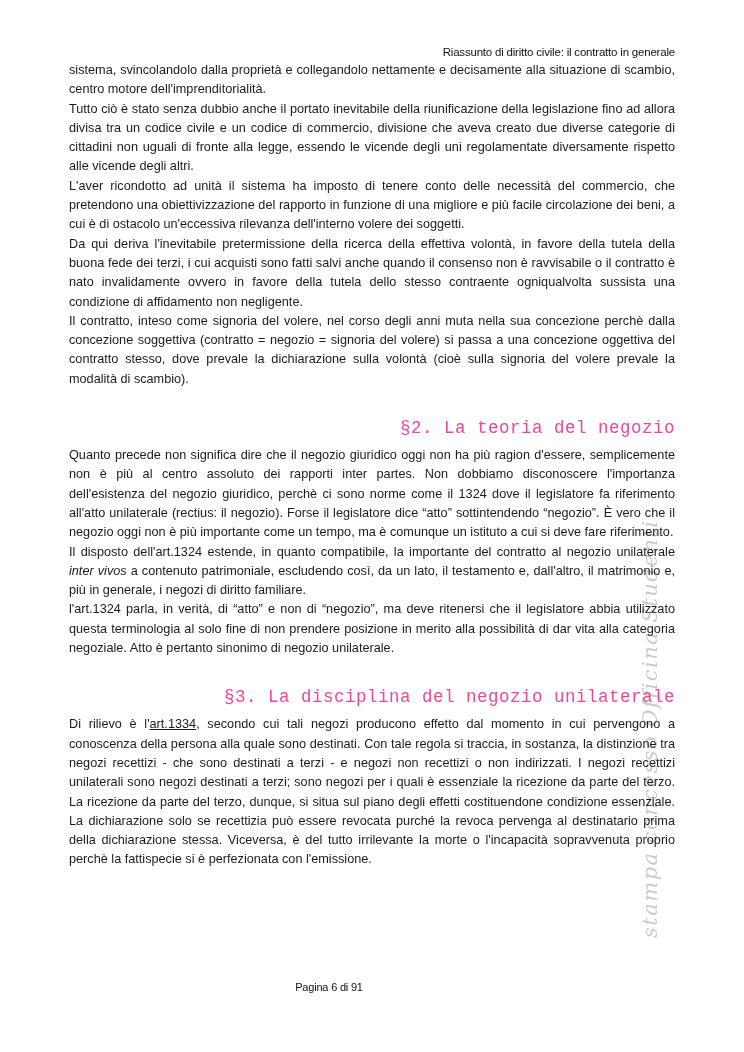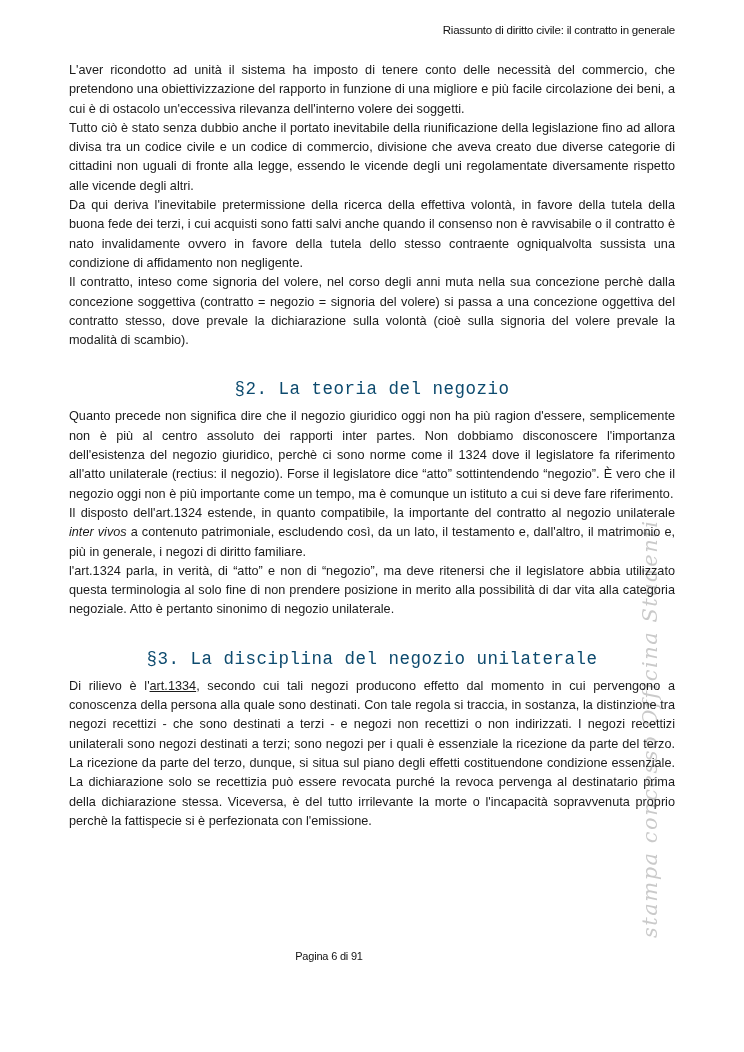--- a/index.html
+++ b/index.html
@@ -22,7 +22,7 @@
   }
   .header {
     position: absolute;
-    top: 24px;
+    top: 46px;
     right: 69px;
     font-size: 11.5px;
     letter-spacing: -0.2px;

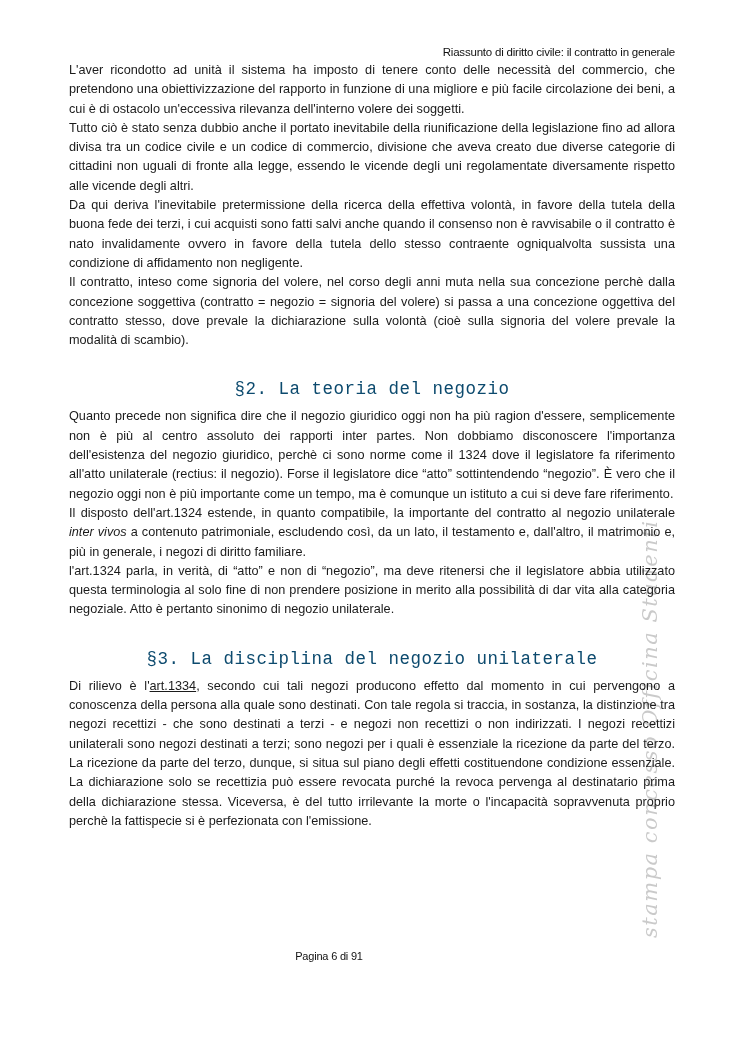--- a/index.html
+++ b/index.html
@@ -89,6 +89,7 @@
   <div class="watermark">stampa concesso Officina Studenti</div>
   <div class="header">Riassunto di diritto civile: il contratto in generale</div>
   <div class="content">
+      <p class="para"><span>sistema, svincolandolo dalla proprietà e collegandolo nettamente e decisamente alla situazione di scambio, centro motore dell'imprenditorialità.</span></p>
       <p class="para"><span>L'aver ricondotto ad unità il sistema ha imposto di tenere conto delle necessità del commercio, che pretendono una obiettivizzazione del rapporto in funzione di una migliore e più facile circolazione dei beni, a cui è di ostacolo un'eccessiva rilevanza dell'interno volere dei soggetti.</span></p>
       <p class="para"><span>Tutto ciò è stato senza dubbio anche il portato inevitabile della riunificazione della legislazione fino ad allora divisa tra un codice civile e un codice di commercio, divisione che aveva creato due diverse categorie di cittadini non uguali di fronte alla legge, essendo le vicende degli uni regolamentate diversamente rispetto alle vicende degli altri.</span></p>
       <p class="para"><span>Da qui deriva l'inevitabile pretermissione della ricerca della effettiva volontà, in favore della tutela della buona fede dei terzi, i cui acquisti sono fatti salvi anche quando il consenso non è ravvisabile o il contratto è nato invalidamente ovvero in favore della tutela dello stesso contraente ogniqualvolta sussista una condizione di affidamento non negligente.</span></p>

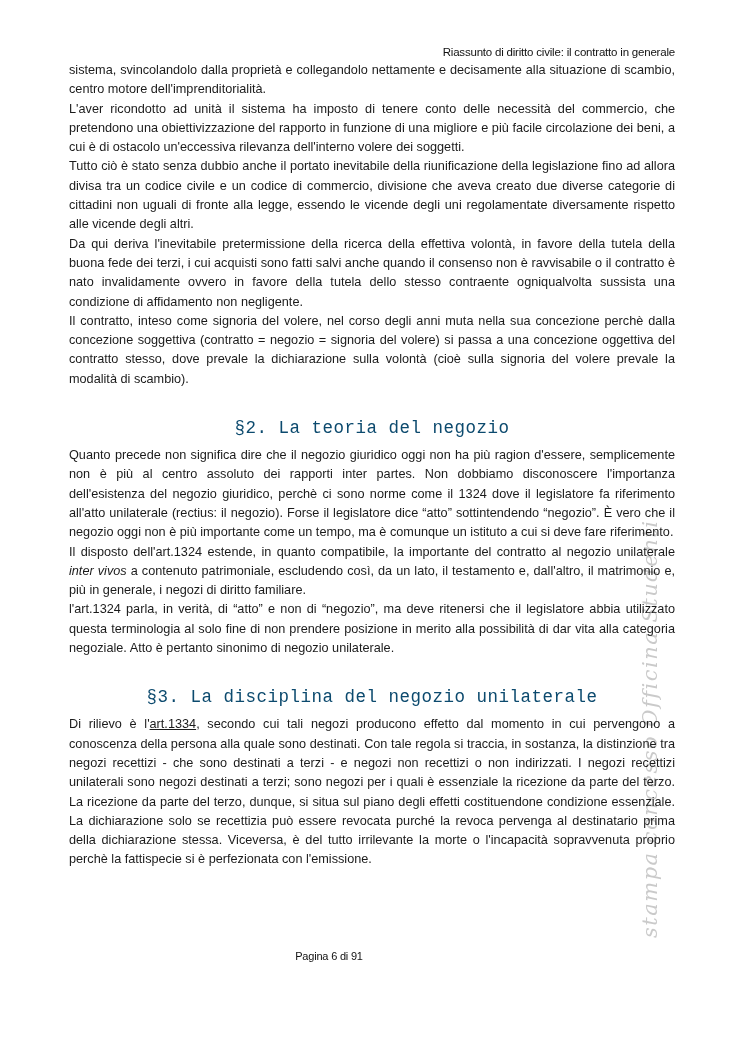--- a/index.html
+++ b/index.html
@@ -90,8 +90,8 @@
   <div class="header">Riassunto di diritto civile: il contratto in generale</div>
   <div class="content">
       <p class="para"><span>sistema, svincolandolo dalla proprietà e collegandolo nettamente e decisamente alla situazione di scambio, centro motore dell'imprenditorialità.</span></p>
+      <p class="para"><span>Tutto ciò è stato senza dubbio anche il portato inevitabile della riunificazione della legislazione fino ad allora divisa tra un codice civile e un codice di commercio, divisione che aveva creato due diverse categorie di cittadini non uguali di fronte alla legge, essendo le vicende degli uni regolamentate diversamente rispetto alle vicende degli altri.</span></p>
       <p class="para"><span>L'aver ricondotto ad unità il sistema ha imposto di tenere conto delle necessità del commercio, che pretendono una obiettivizzazione del rapporto in funzione di una migliore e più facile circolazione dei beni, a cui è di ostacolo un'eccessiva rilevanza dell'interno volere dei soggetti.</span></p>
-      <p class="para"><span>Tutto ciò è stato senza dubbio anche il portato inevitabile della riunificazione della legislazione fino ad allora divisa tra un codice civile e un codice di commercio, divisione che aveva creato due diverse categorie di cittadini non uguali di fronte alla legge, essendo le vicende degli uni regolamentate diversamente rispetto alle vicende degli altri.</span></p>
       <p class="para"><span>Da qui deriva l'inevitabile pretermissione della ricerca della effettiva volontà, in favore della tutela della buona fede dei terzi, i cui acquisti sono fatti salvi anche quando il consenso non è ravvisabile o il contratto è nato invalidamente ovvero in favore della tutela dello stesso contraente ogniqualvolta sussista una condizione di affidamento non negligente.</span></p>
       <p class="para"><span>Il contratto, inteso come signoria del volere, nel corso degli anni muta nella sua concezione perchè dalla concezione soggettiva (contratto = negozio = signoria del volere) si passa a una concezione oggettiva del contratto stesso, dove prevale la dichiarazione sulla volontà (cioè sulla signoria del volere prevale la modalità di scambio).</span></p>
       <div class="heading"><span>§2. La teoria del negozio</span></div>

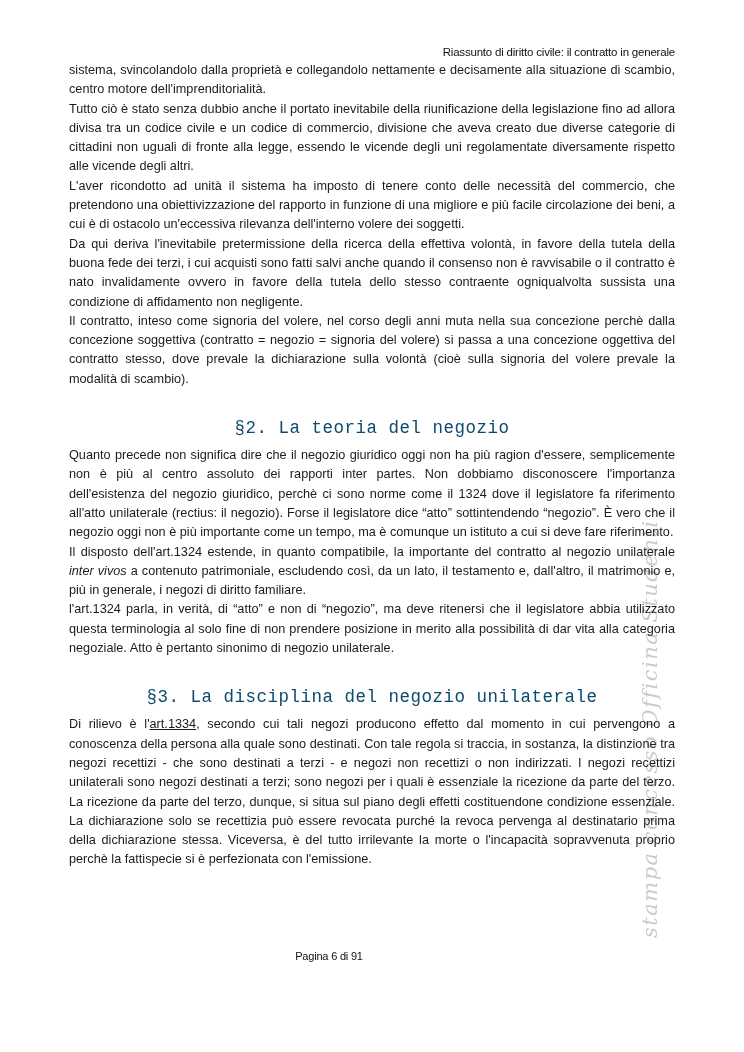--- a/index.html
+++ b/index.html
@@ -48,10 +48,10 @@
     font-size: 17.5px;
     font-weight: normal;
     letter-spacing: 0.5px;
-    text-align: center;
+    text-align: right;
     margin: 27px 0 6px 0;
     line-height: 24px;
-    color: #0c4a6e;
+    color: #ec4899;
   }
   .b { font-weight: normal; }
   .i { font-style: italic; }

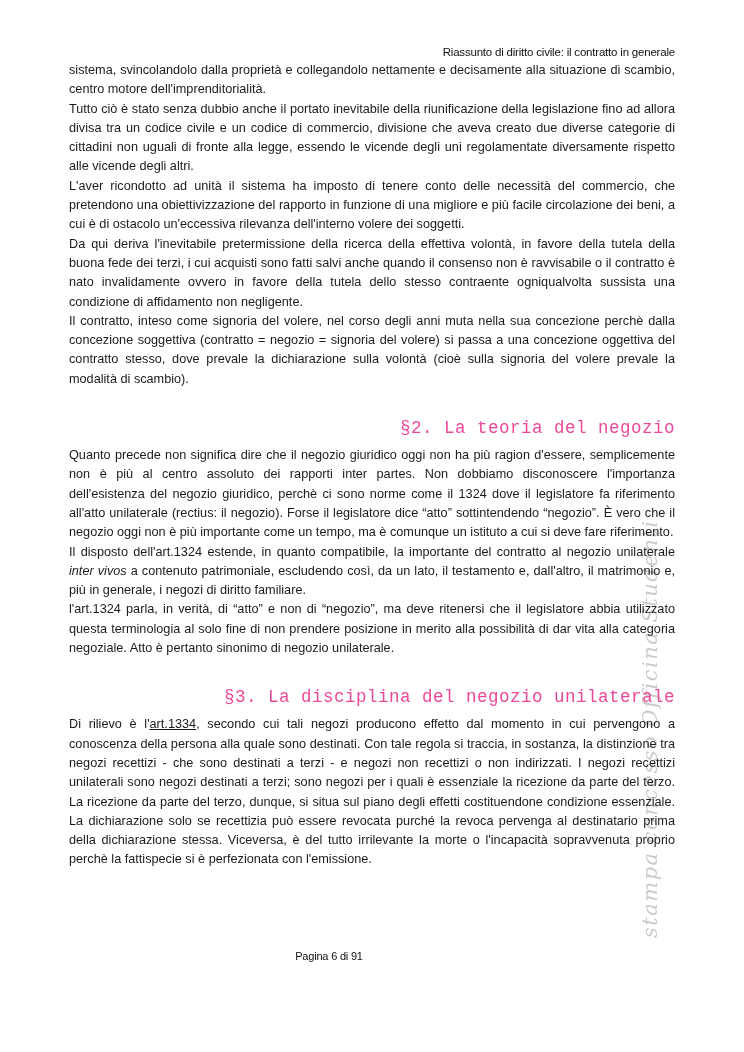--- a/index.html
+++ b/index.html
@@ -58,7 +58,7 @@
   .u { text-decoration: underline; }
   .footer {
     position: absolute;
-    top: 950px;
+    top: 981px;
     left: 0;
     width: 658px;
     text-align: center;

